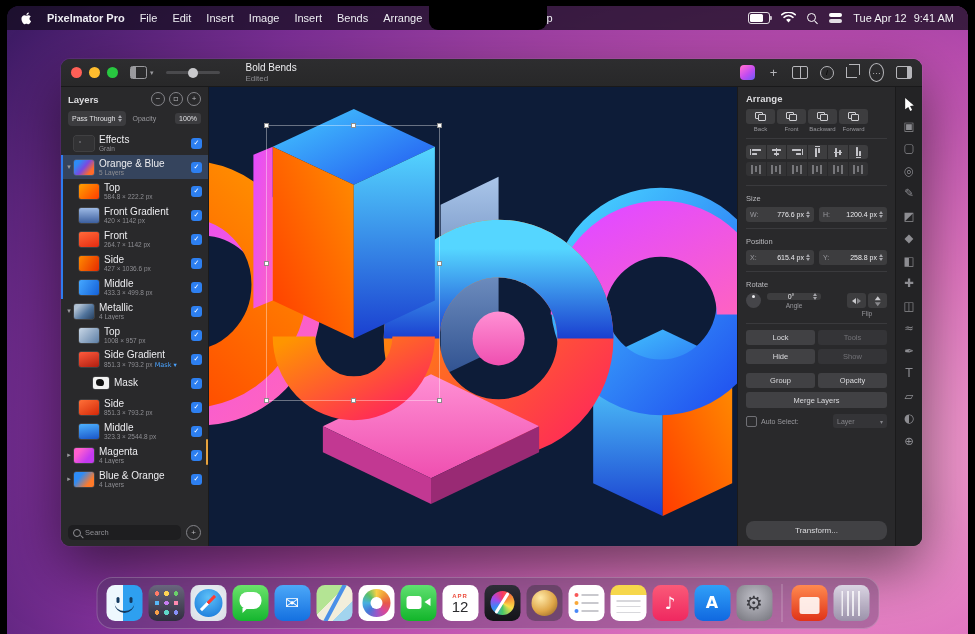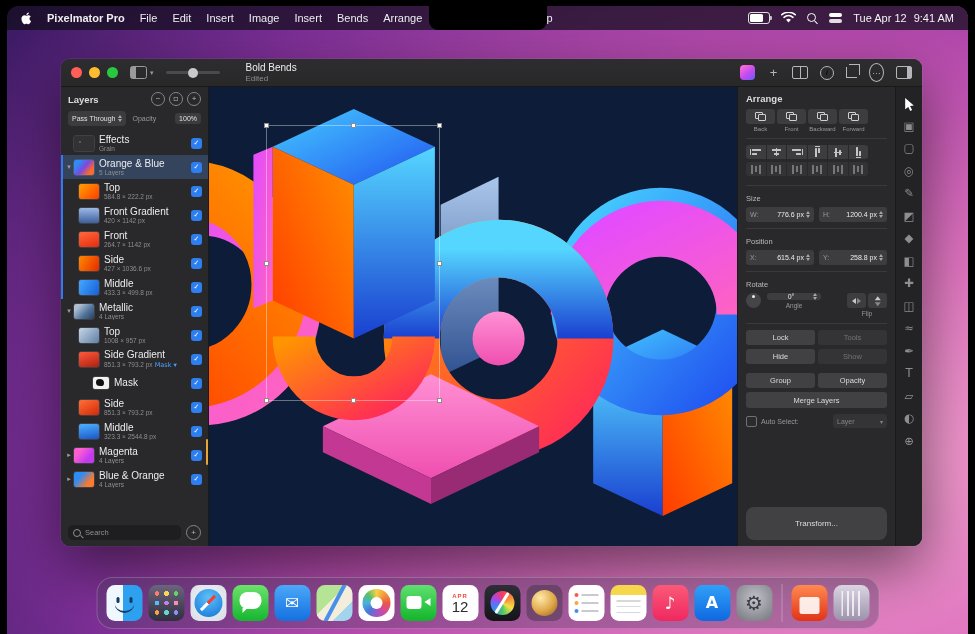--- a/index.html
+++ b/index.html
@@ -170,7 +170,7 @@
   .ascheck{width:9px;height:9px;border:1px solid #707075;border-radius:2px;background:#2b2b2d;flex:none;}
   .aslabel{font-size:7px;color:#98989d;}
   .aspill{margin-left:auto;width:46px;height:14px;background:#343437;border-radius:3px;color:#85858a;font-size:7px;display:flex;align-items:center;justify-content:space-between;padding:0 4px;}
-  .transform{margin-top:auto;height:33px;background:#414144;border-radius:8px;color:#dcdcdf;font-size:8px;display:grid;place-items:center;flex:none;}
+  .transform{margin-top:auto;height:19px;background:#414144;border-radius:8px;color:#dcdcdf;font-size:8px;display:grid;place-items:center;flex:none;}
 
   
   .toolstrip{width:26px;background:#232325;border-left:1px solid #1a1a1b;display:flex;flex-direction:column;align-items:center;padding-top:9px;gap:6.5px;flex:none;}

